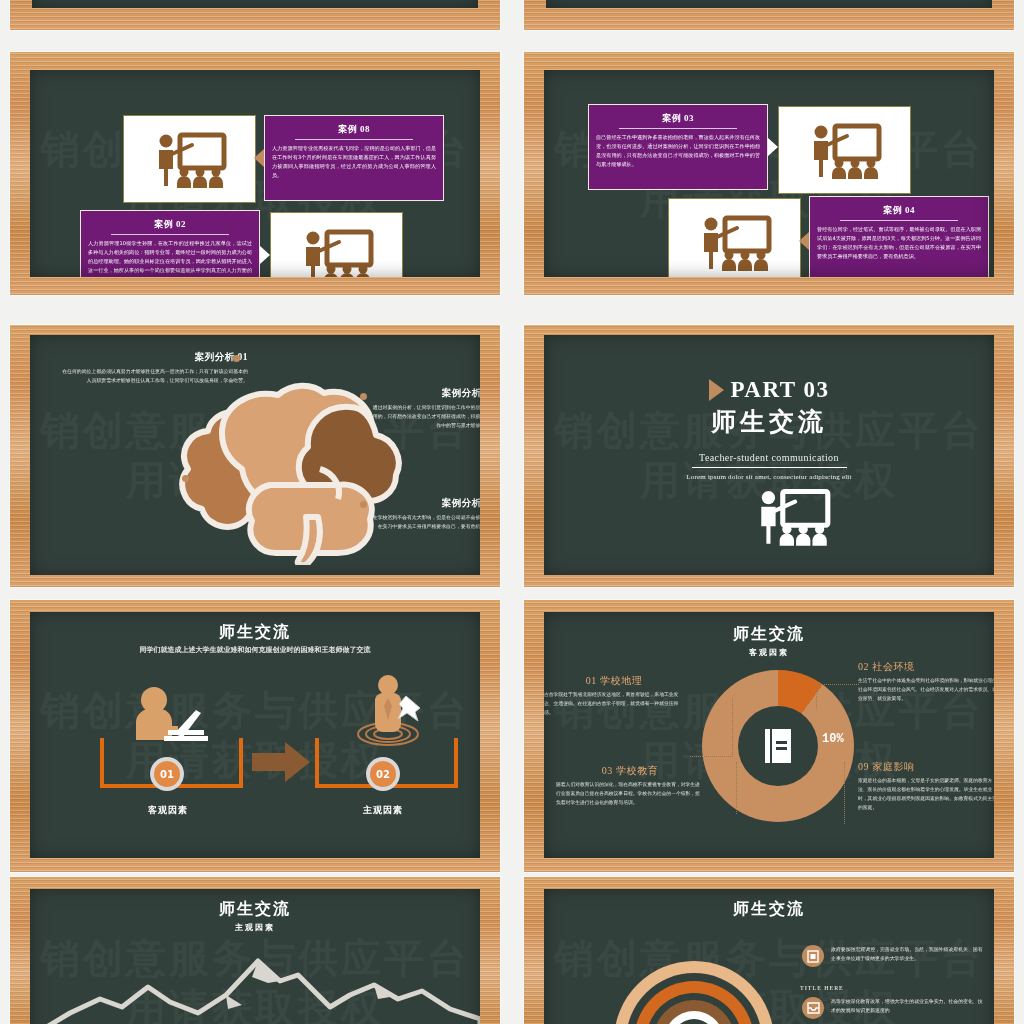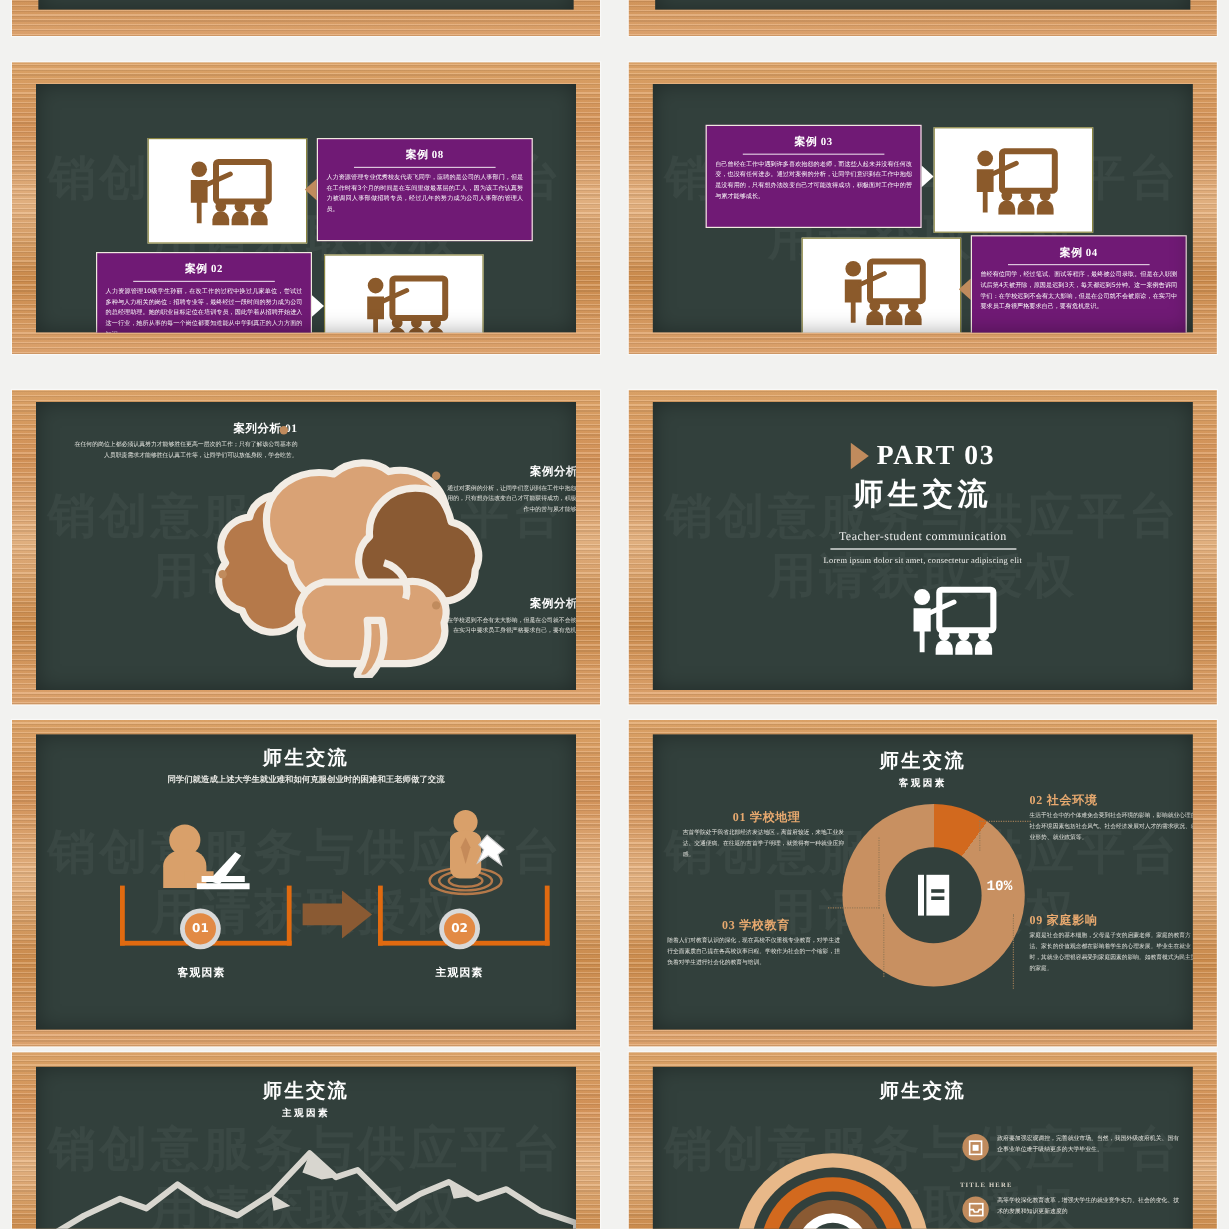--- a/index.html
+++ b/index.html
@@ -291,7 +291,7 @@
           <span>用请获取授权</span>
       </div>
 
-      <div class="part-wrap" style="top:32px;">
+      <div class="part-wrap" style="top:42px;">
         <div class="part-row">
           <span class="tri"></span>
           <span class="part-en">PART 03</span>

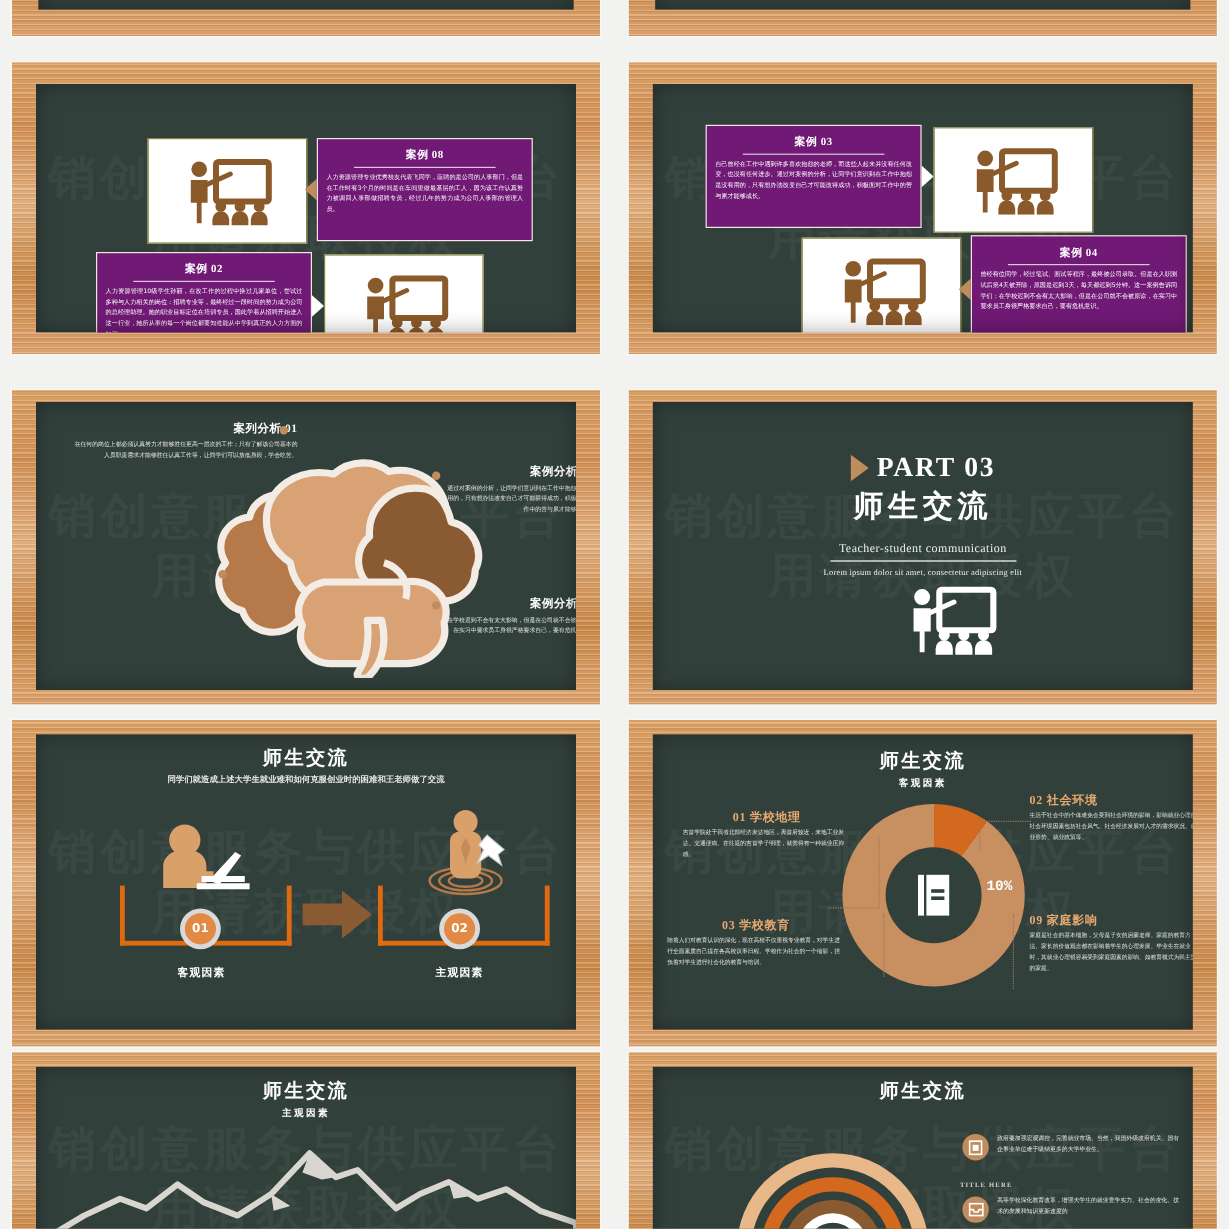--- a/index.html
+++ b/index.html
@@ -102,7 +102,7 @@
   
   .donut{position:absolute;border-radius:50%;}
   .dlbl{position:absolute;}
-  .dlbl .h{color:#e8a96f;font-weight:700;font-size:10px;letter-spacing:.6px;}
+  .dlbl .h{color:#e8a96f;font-weight:400;font-size:10px;letter-spacing:.6px;}
   .dlbl .p{color:#e6e6e1;font-size:4.8px;line-height:1.85;margin-top:3px;
     font-family:"DejaVu Sans","Liberation Sans",sans-serif;}
   .pct{position:absolute;color:#fff;font-weight:700;font-size:12px;

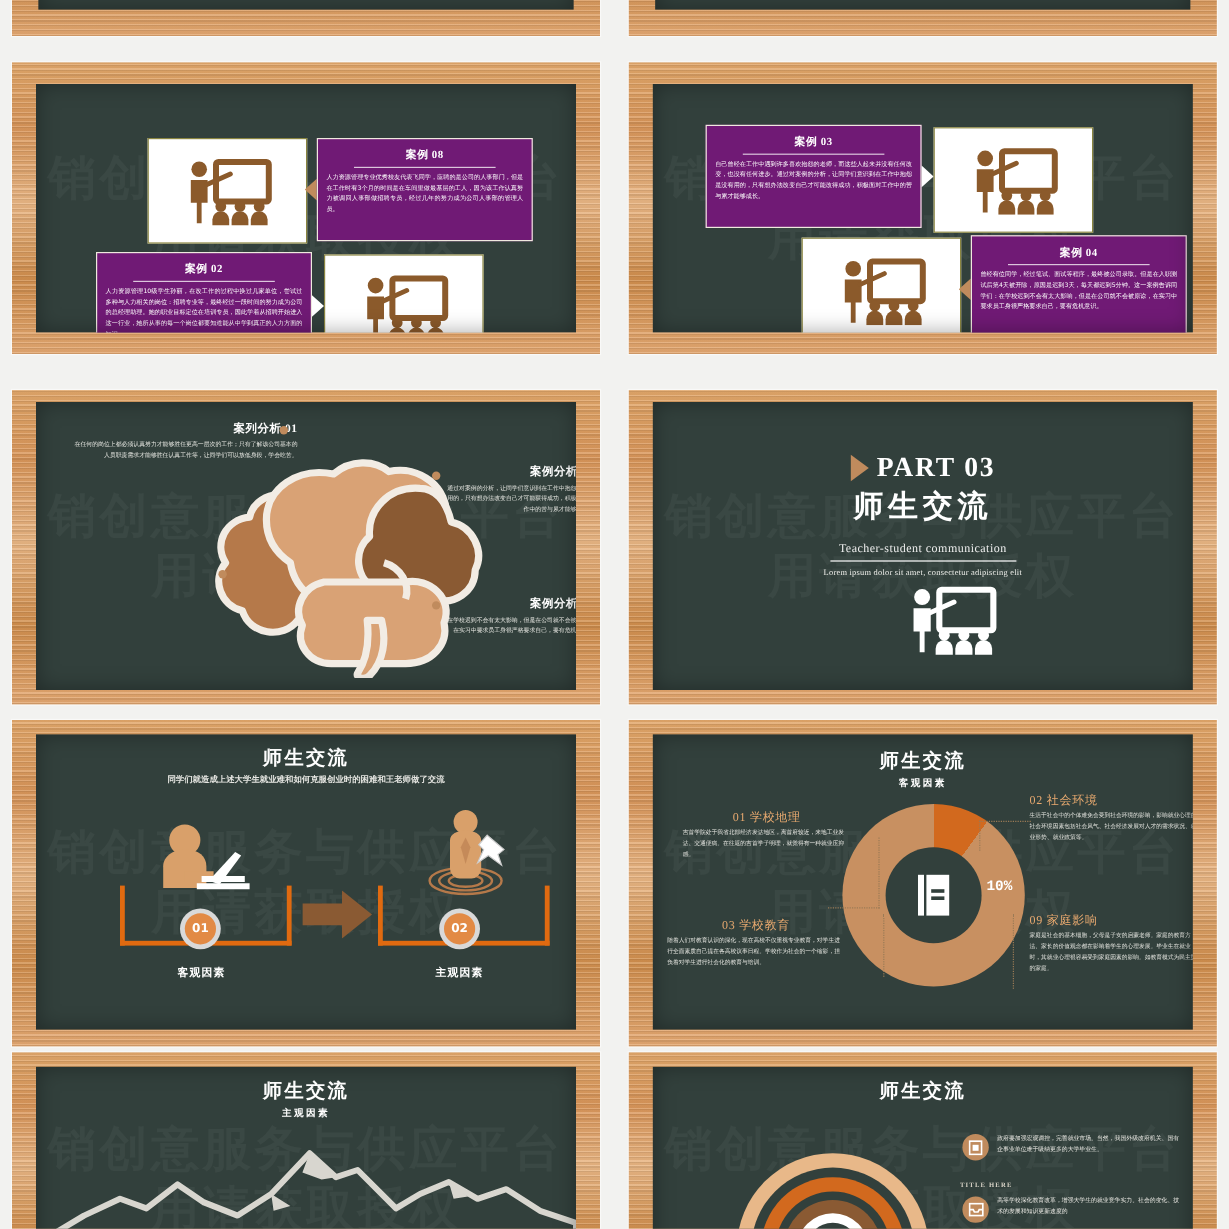--- a/index.html
+++ b/index.html
@@ -393,7 +393,7 @@
       </svg>
       <div class="pct" style="left:278px;top:120px;">10%</div>
 
-      <div class="dlbl" style="left:25px;top:62px;width:140px;text-align:left;">
+      <div class="dlbl" style="left:0;top:62px;width:140px;text-align:left;">
         <div class="h" style="text-align:center;">01 学校地理</div>
         <div class="p">吉首学院处于我省北部经济发达地区，离首府较近，来地工业发达、交通便病。在往返的吉首学子明理，就觉得有一种就业压抑感。</div>
       </div>

